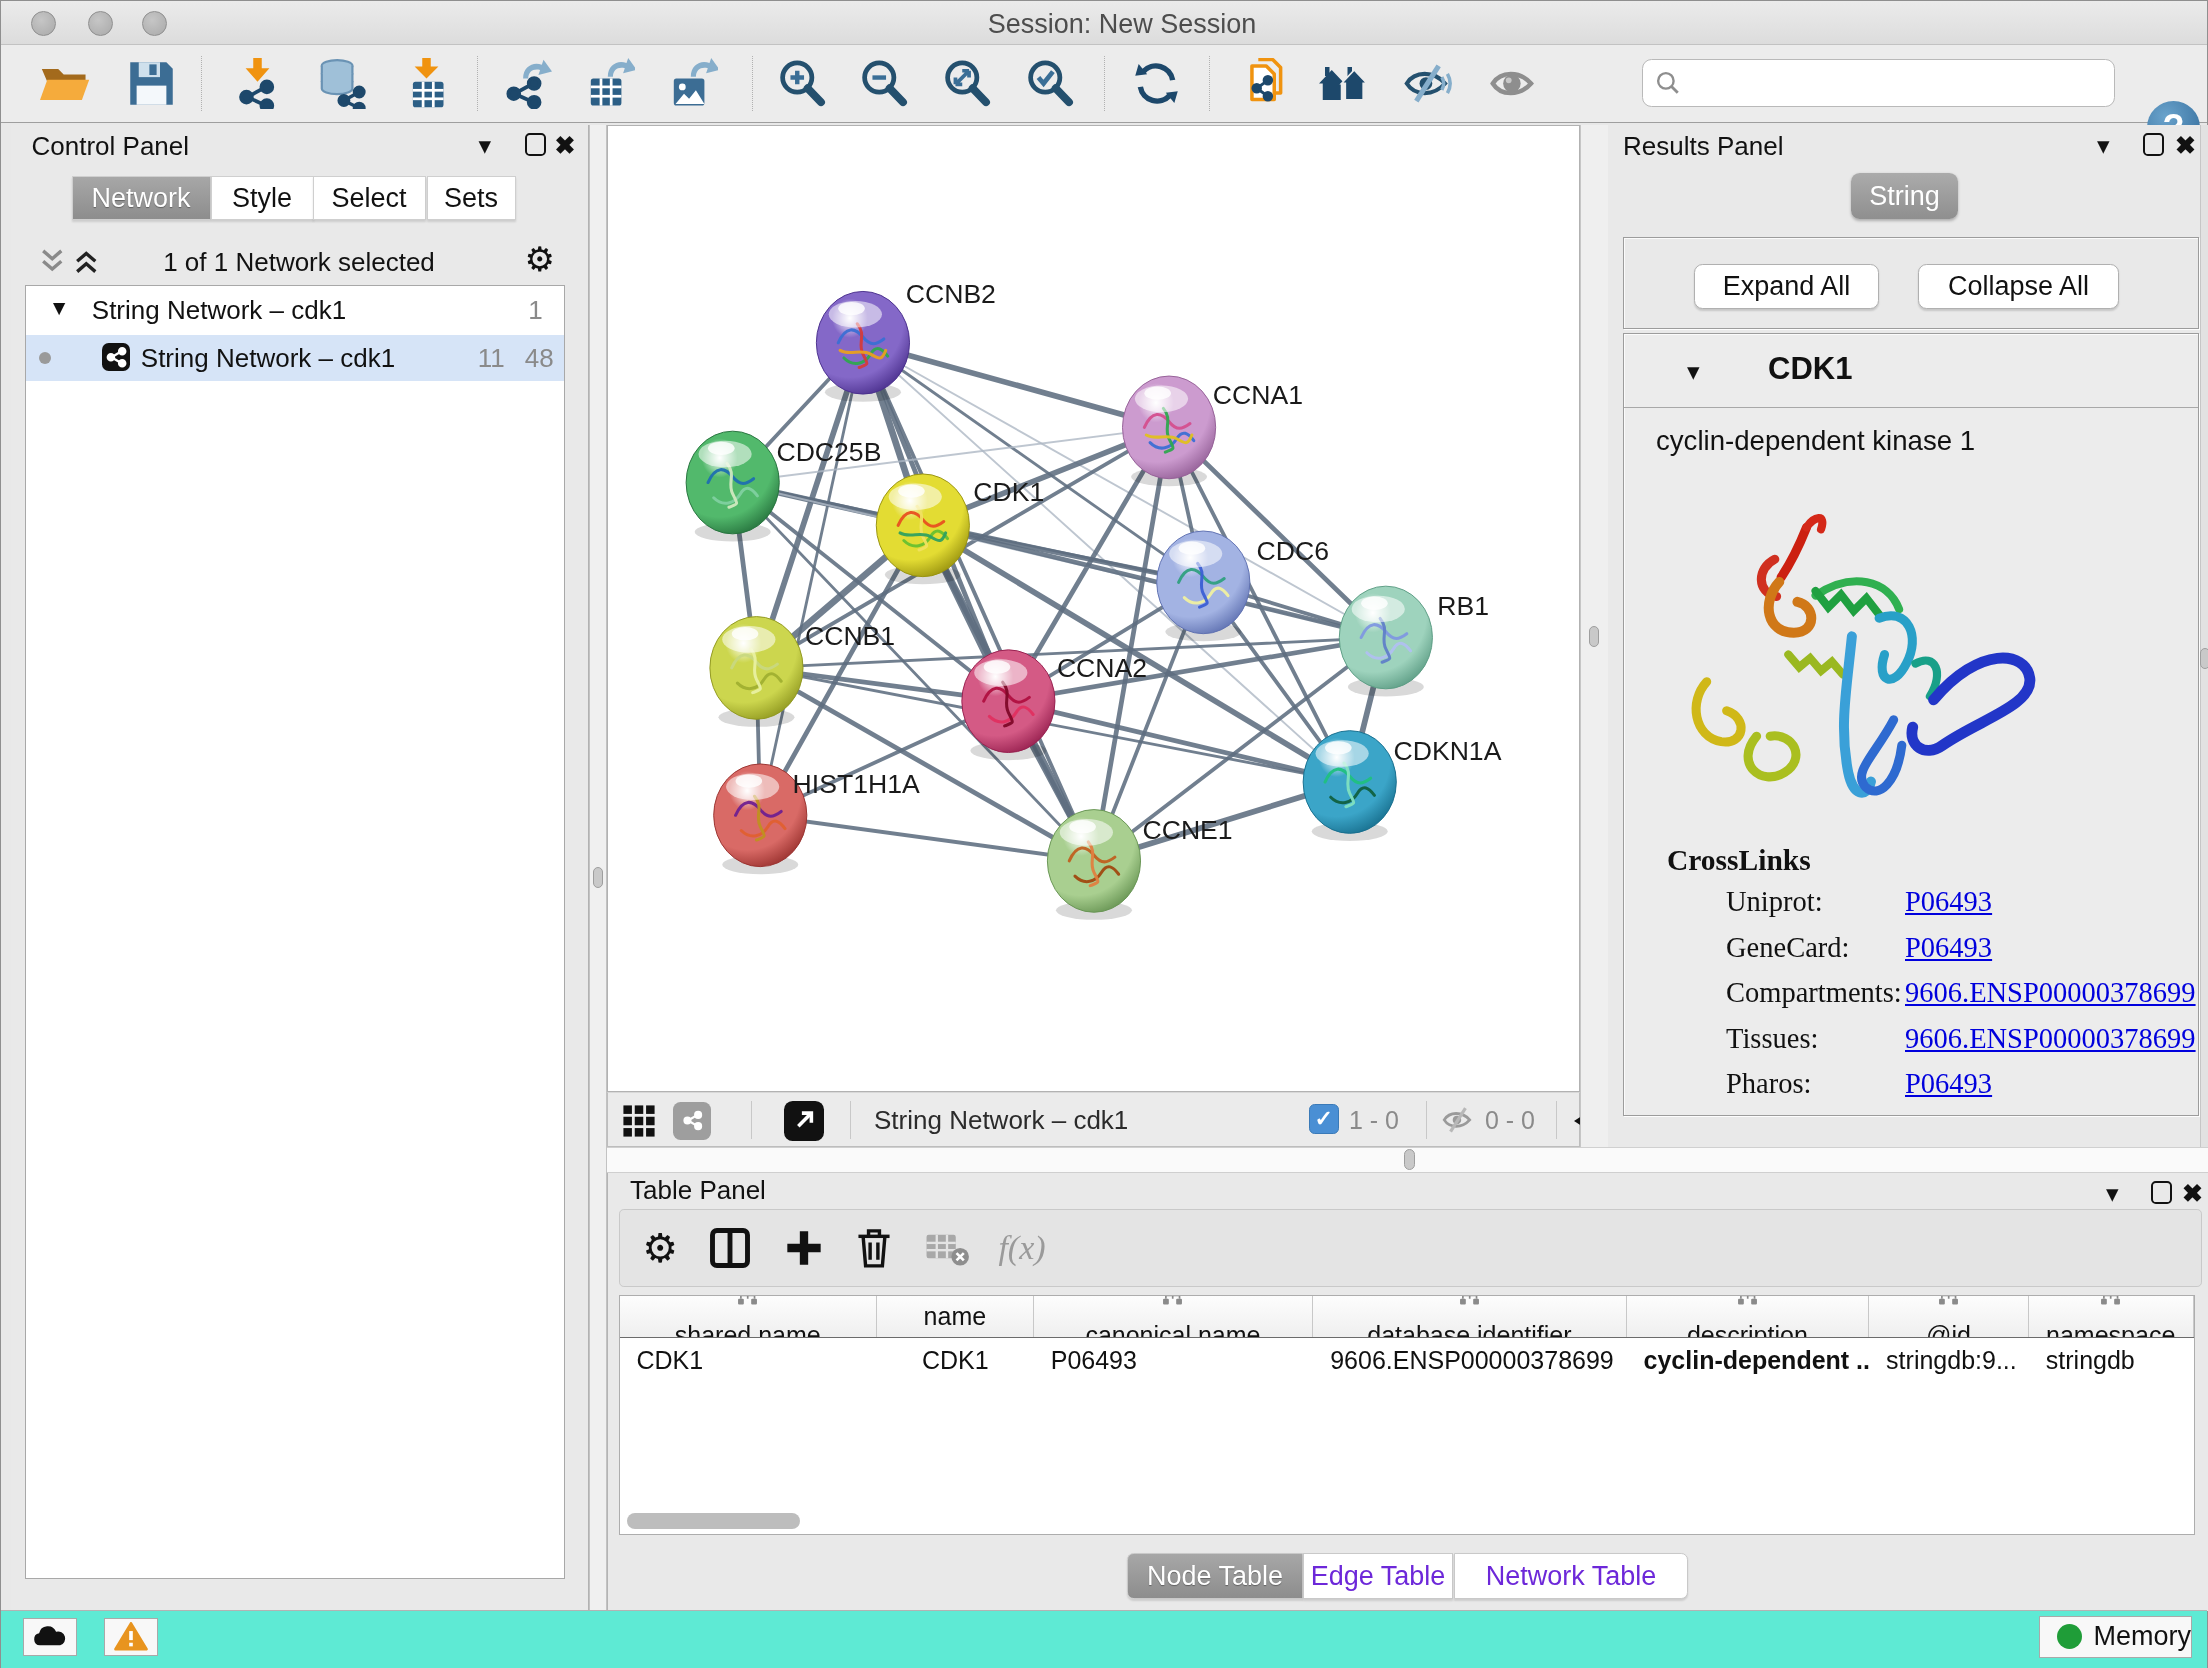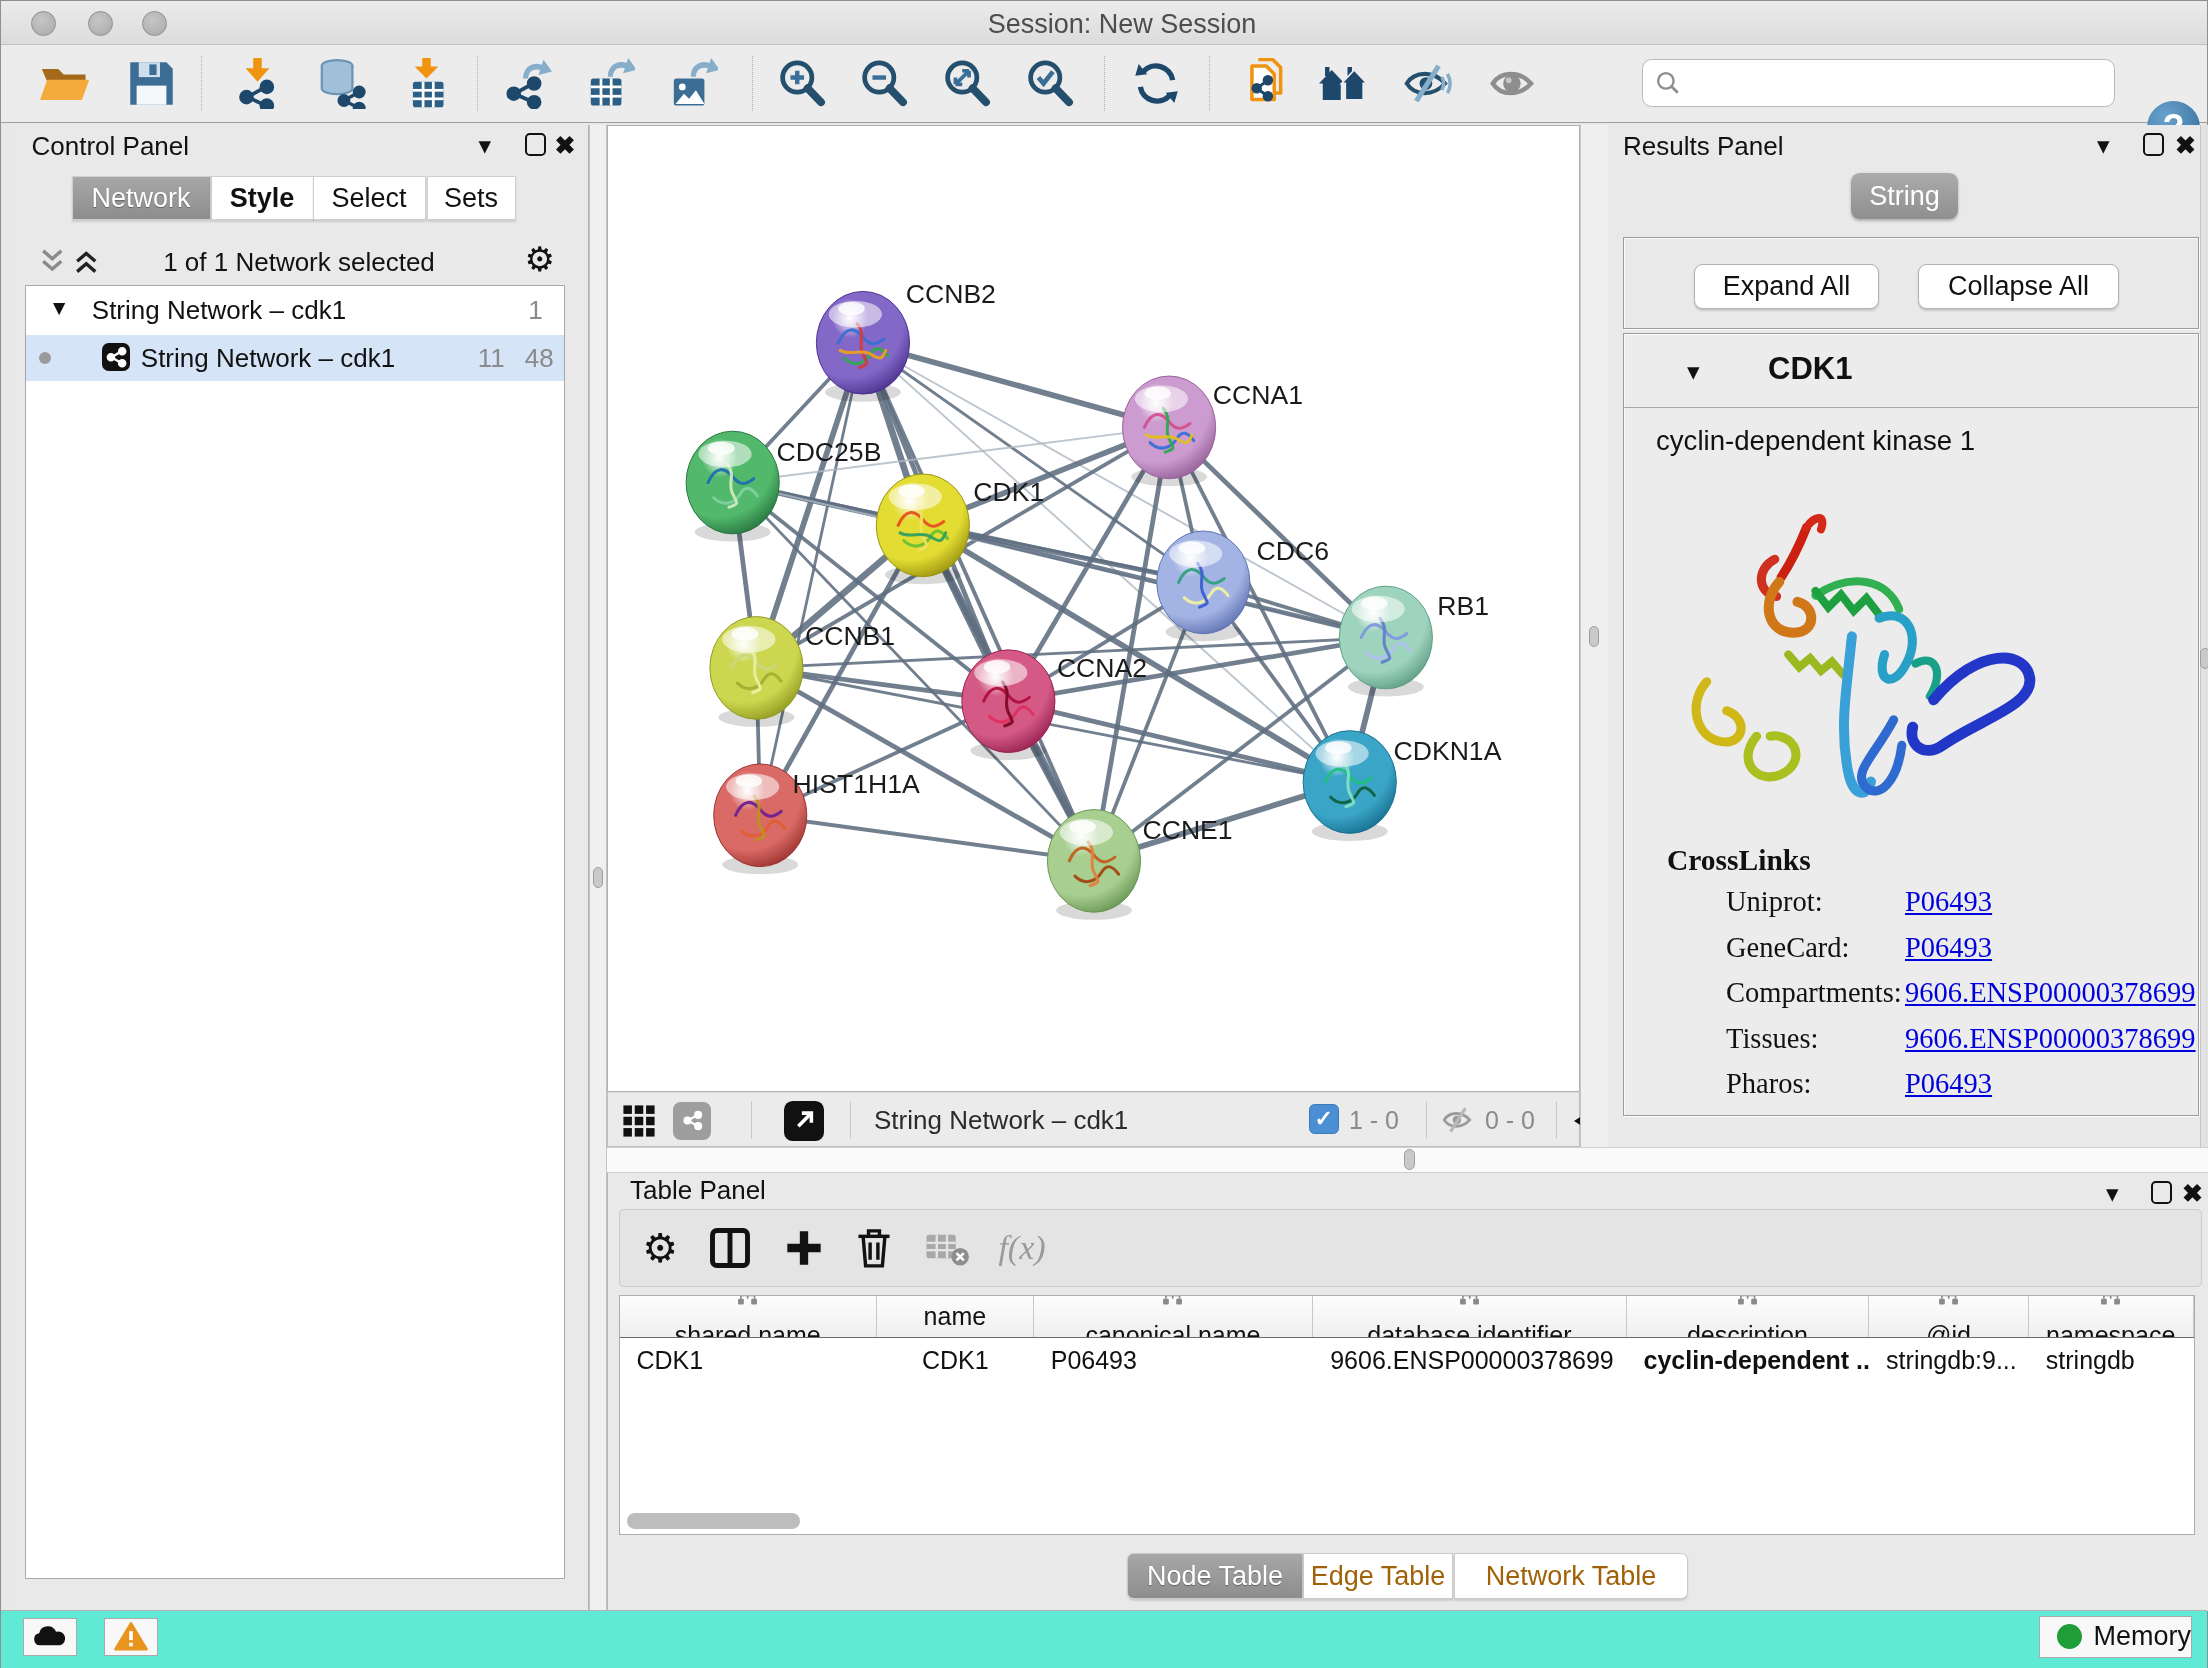--- a/index.html
+++ b/index.html
@@ -333,7 +333,7 @@
     <span class="ph-ico" style="left:544px; top:7.6px; font-weight:bold;">✖</span>
 
     <div class="ctab sel" style="left:61px; width:139px;">Network</div>
-    <div class="ctab" style="left:200px; width:103px;font-weight:bold;">Style</div>
+    <div class="ctab" style="left:200px; width:103px;">Style</div>
     <div class="ctab" style="left:302px; width:113px;">Select</div>
     <div class="ctab" style="left:416px; width:89px;">Sets</div>
 

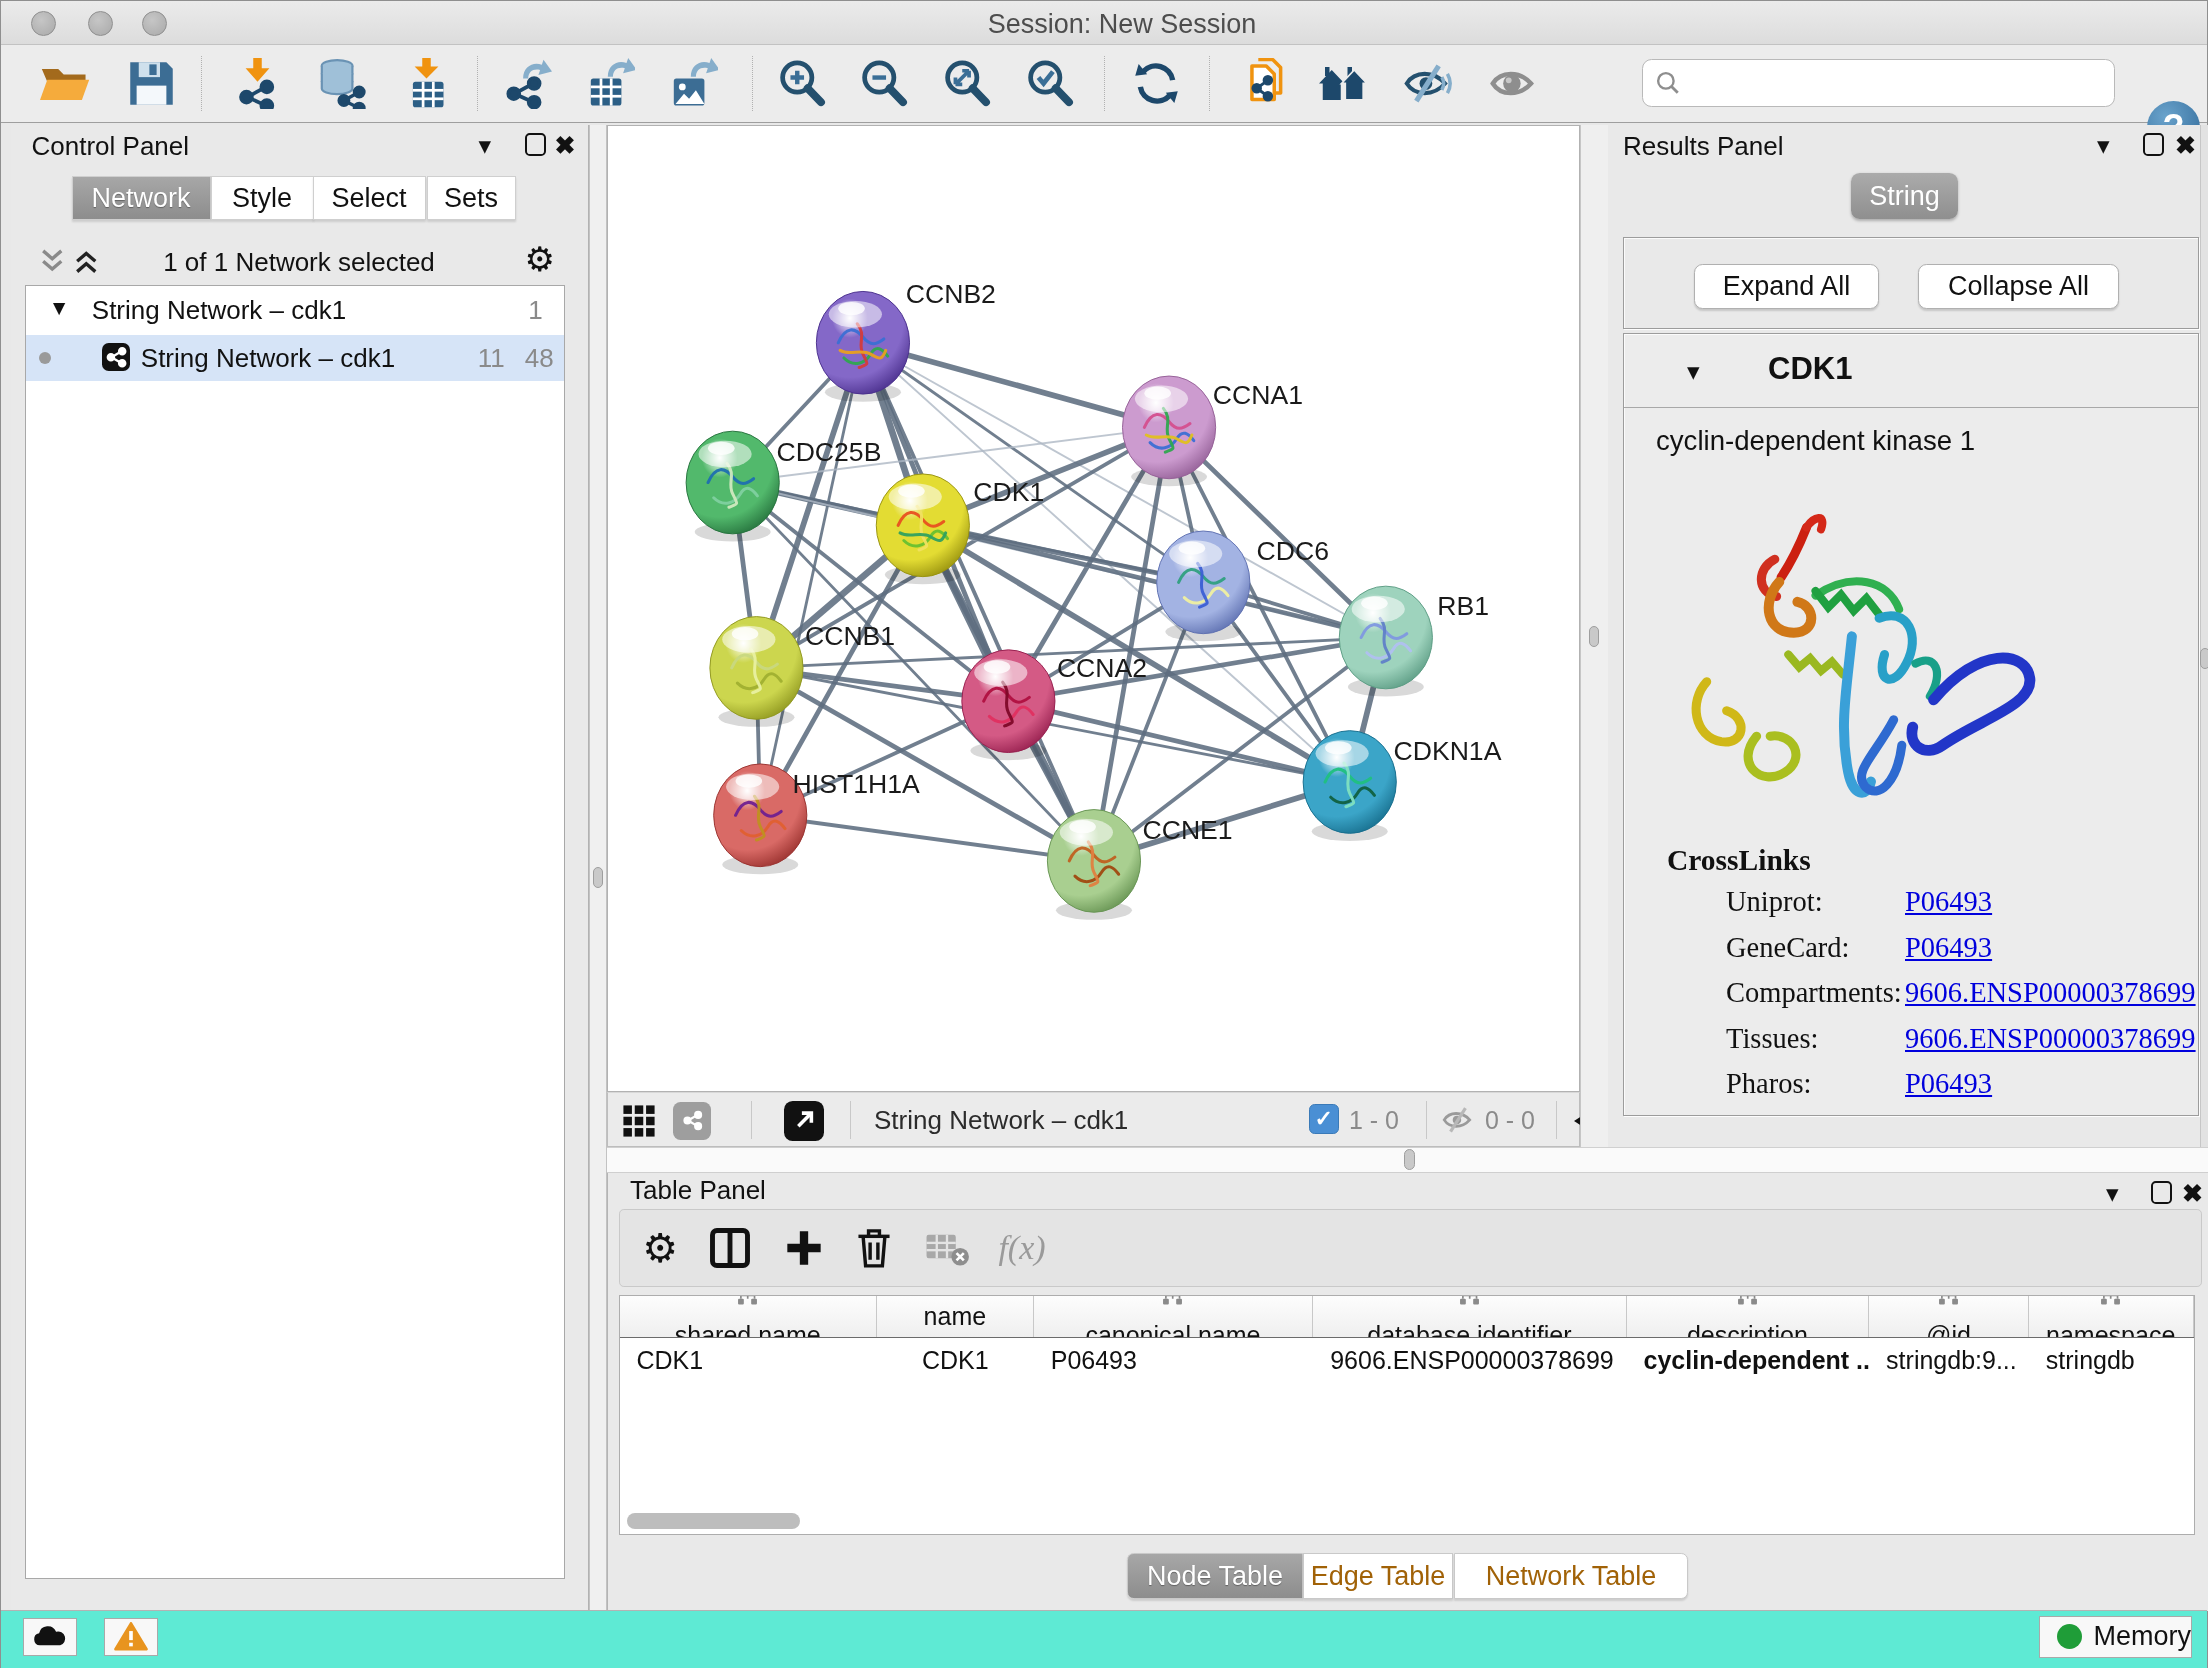--- a/index.html
+++ b/index.html
@@ -121,7 +121,7 @@
   .td-cell.center { justify-content:center; padding-left:0; }
   #tp-hthumb { position:absolute; left:7.6px; bottom:4.8px; width:173px; height:16px; background:#bdbdbd; border-radius:8.6px; }
   .tp-tab { position:absolute; top:380px; height:46px; background:#fff; border:1px solid #c9c9c9;
-    font-size:27px; color:#a16207; display:flex; align-items:center; justify-content:center;
+    font-size:27px; color:#6d28d9; display:flex; align-items:center; justify-content:center;
     box-shadow:0 1.9px 1.9px rgba(0,0,0,.12); }
   .tp-tab.sel { background:linear-gradient(#a7a7a7,#8d8d8d); color:#fff; text-shadow:0 1px 1px rgba(0,0,0,.35); }
 

